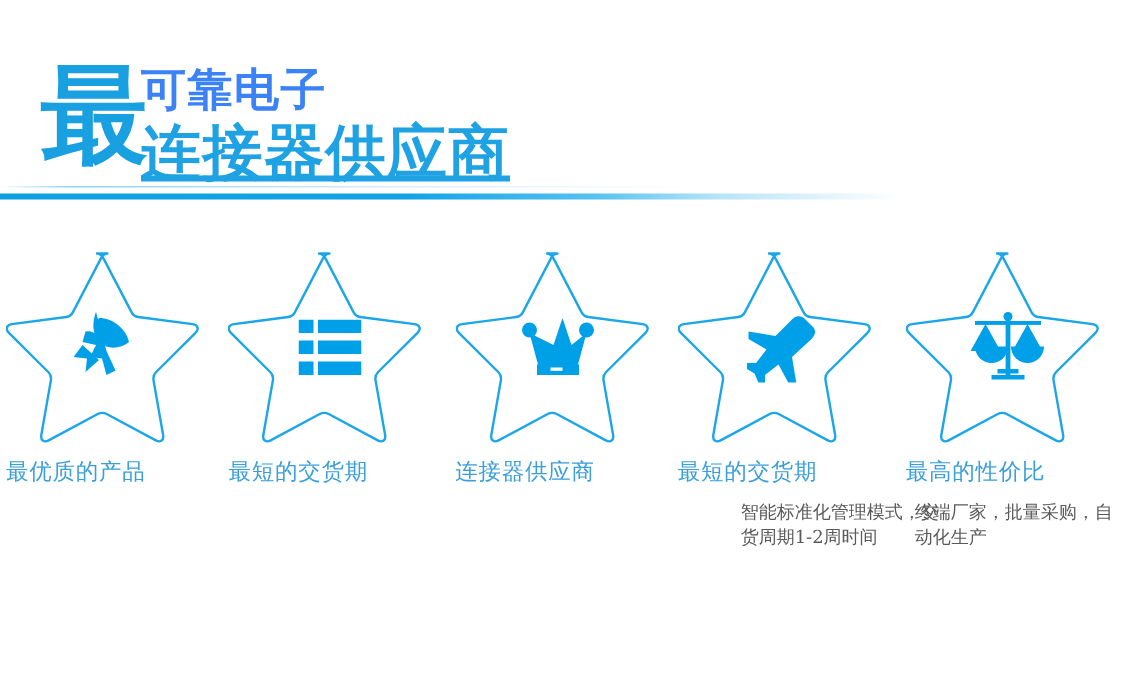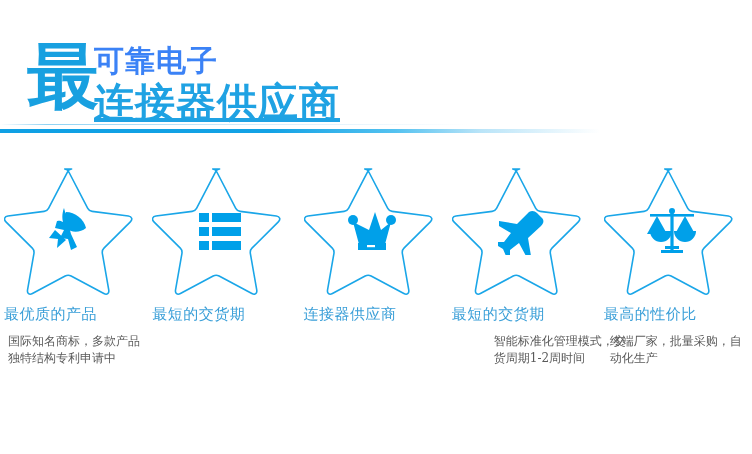--- a/index.html
+++ b/index.html
@@ -184,7 +184,6 @@
       </div>
     </div>
     <div class="feature-title">最优质的产品</div>
-    <div class="feature-body">国际知名商标，多款产品独特结构专利申请中</div>
   </div>
 
   <div class="feature">

